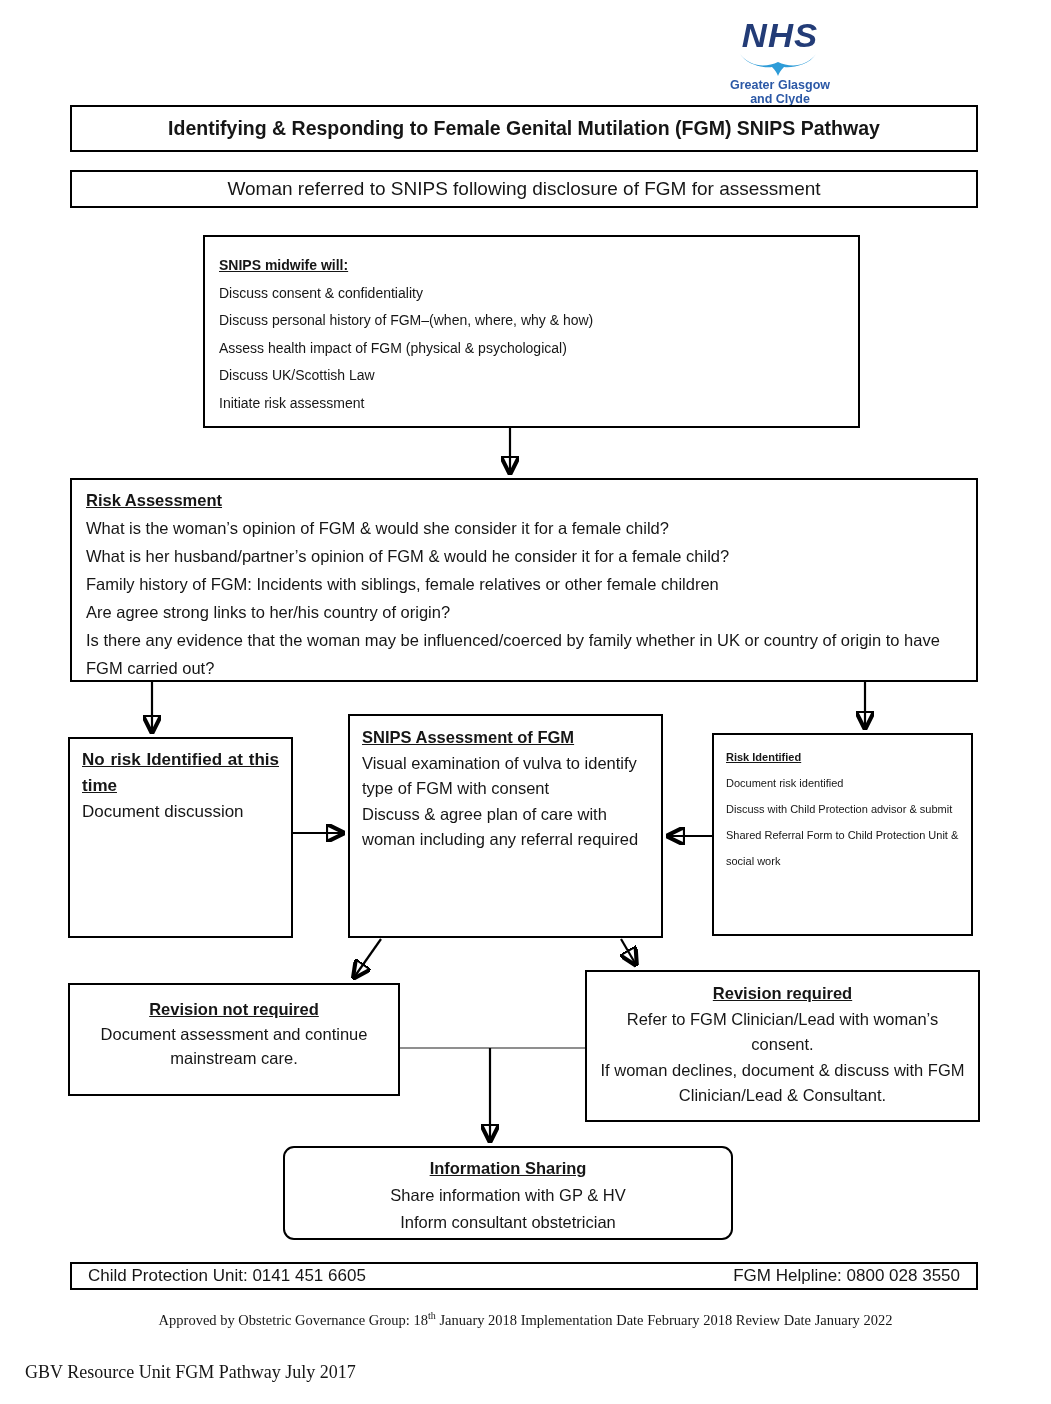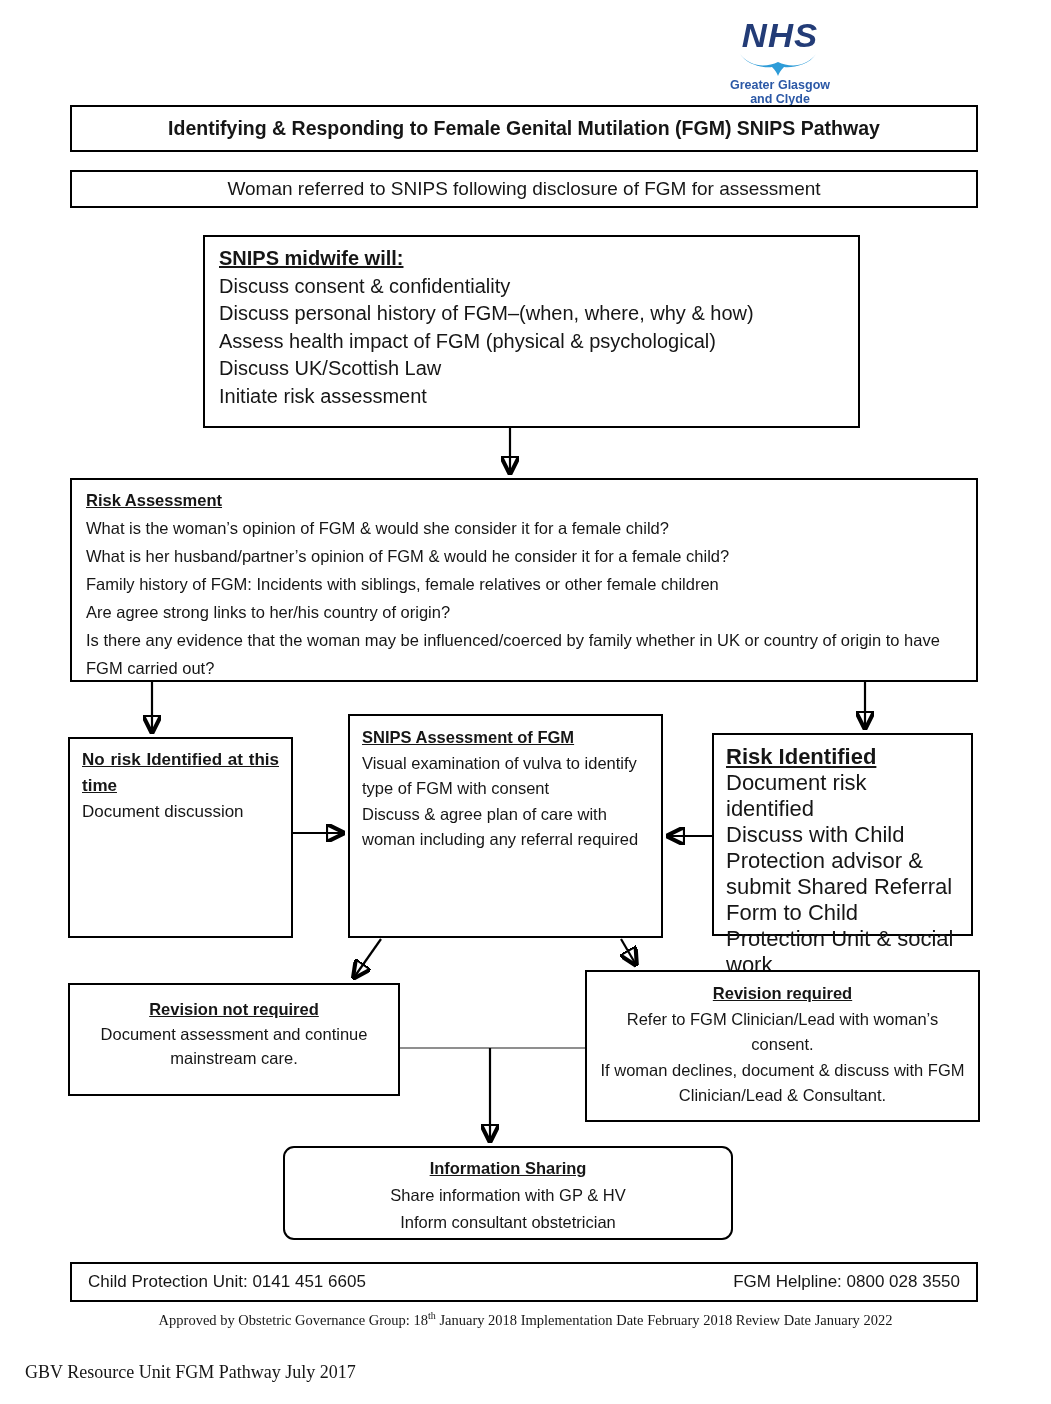--- a/index.html
+++ b/index.html
@@ -38,7 +38,7 @@
   #referral-box { left: 70px; top: 170px; width: 908px; height: 38px;
     font-size: 19px; text-align: center; line-height: 34px; }
   #midwife-box { left: 203px; top: 235px; width: 657px; height: 193px;
-    font-size: 20px; line-height: 27.5px; padding: 8px 14px; }
+    font-size: 14px; line-height: 27.5px; padding: 15px 14px; }
   #risk-box { left: 70px; top: 478px; width: 908px; height: 204px;
     font-size: 16.5px; line-height: 28px; padding: 6px 14px; }
   #norisk-box { left: 68px; top: 737px; width: 225px; height: 201px;

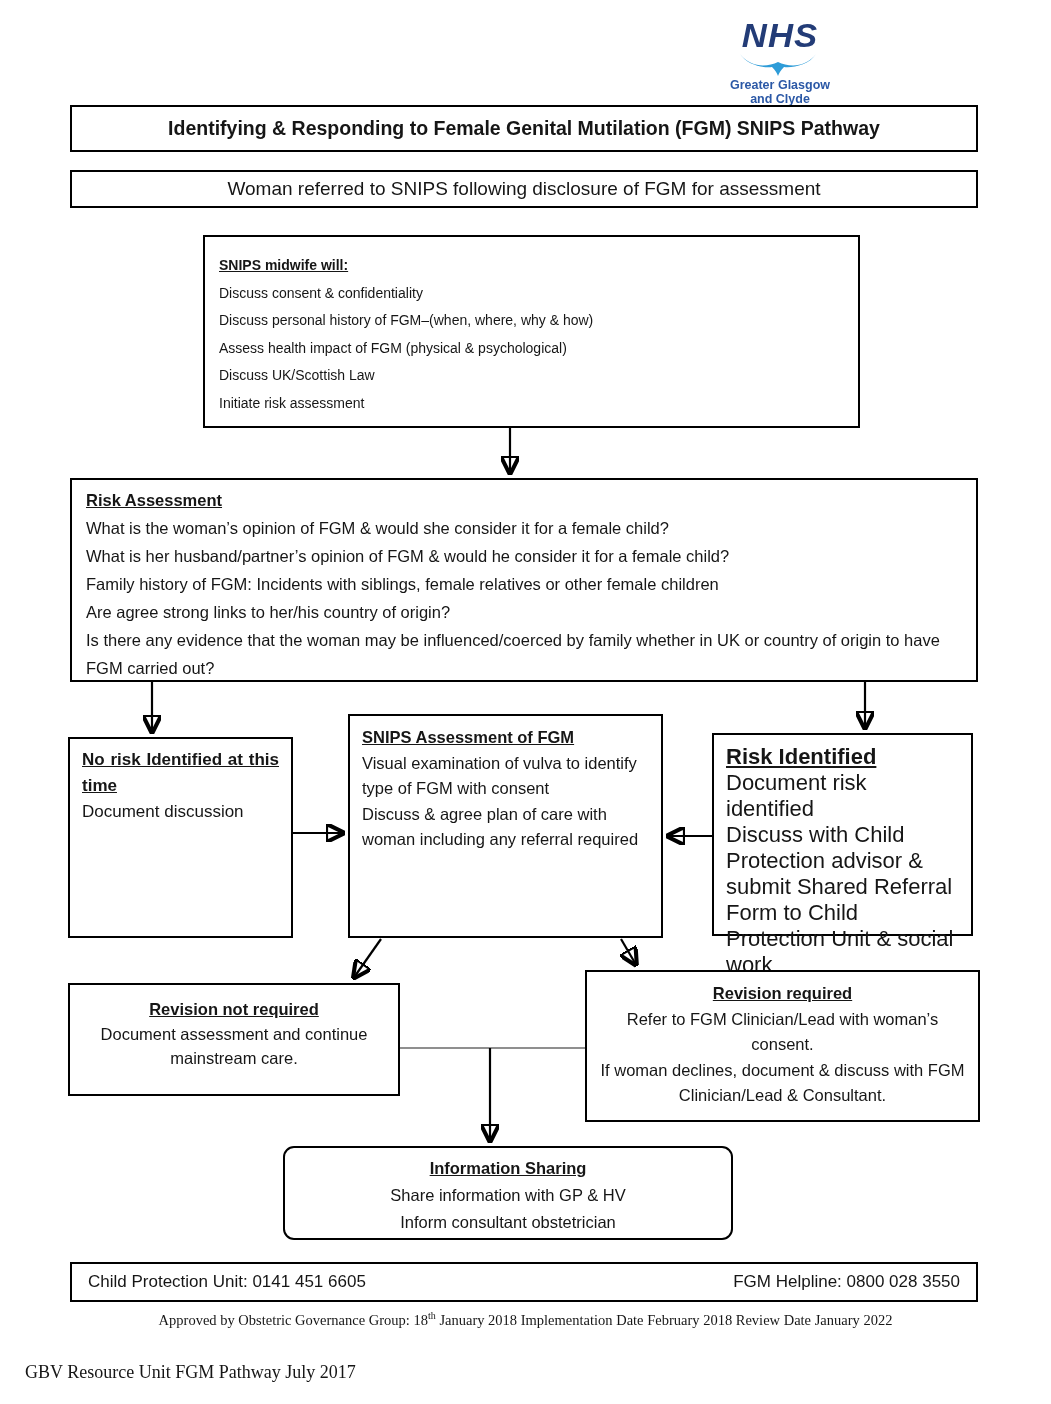--- a/index.html
+++ b/index.html
@@ -47,7 +47,7 @@
   #snips-box { left: 348px; top: 714px; width: 315px; height: 224px;
     font-size: 16.5px; line-height: 25.5px; padding: 9px 12px; }
   #riskid-box { left: 712px; top: 733px; width: 261px; height: 203px;
-    font-size: 22px; line-height: 26px; padding: 9px 12px; }
+    font-size: 11px; line-height: 26px; padding: 9px 12px; }
   #revnot-box { left: 68px; top: 983px; width: 332px; height: 113px;
     font-size: 16.5px; line-height: 24.5px; padding: 12px 10px; text-align: center; }
   #revreq-box { left: 585px; top: 970px; width: 395px; height: 152px;

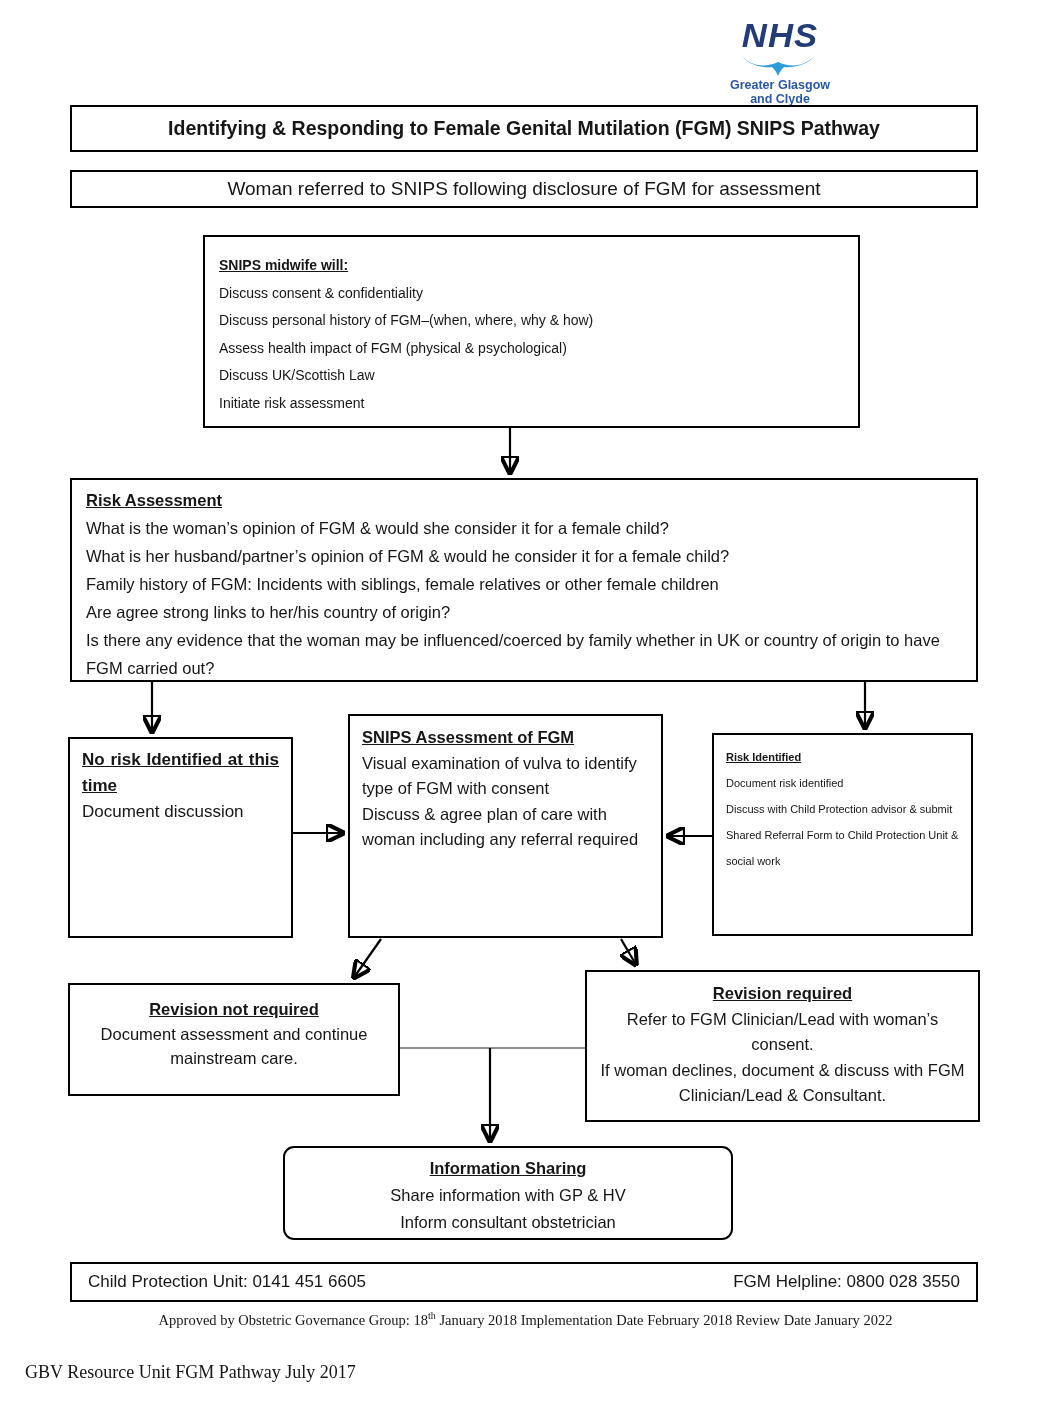--- a/index.html
+++ b/index.html
@@ -54,7 +54,7 @@
     font-size: 16.5px; line-height: 25.5px; padding: 9px 12px; text-align: center; }
   #info-box { left: 283px; top: 1146px; width: 450px; height: 94px;
     font-size: 16.5px; line-height: 27px; padding: 7px 10px; text-align: center; border-radius: 11px; }
-  #contact-box { left: 70px; top: 1262px; width: 908px; height: 40px;
+  #contact-box { left: 70px; top: 1262px; width: 908px; height: 28px;
     font-size: 17px; display: flex; justify-content: space-between; align-items: center;
     padding: 0 16px; }
   #approval-line { position: absolute; left: 0; top: 1310px; width: 100%;

